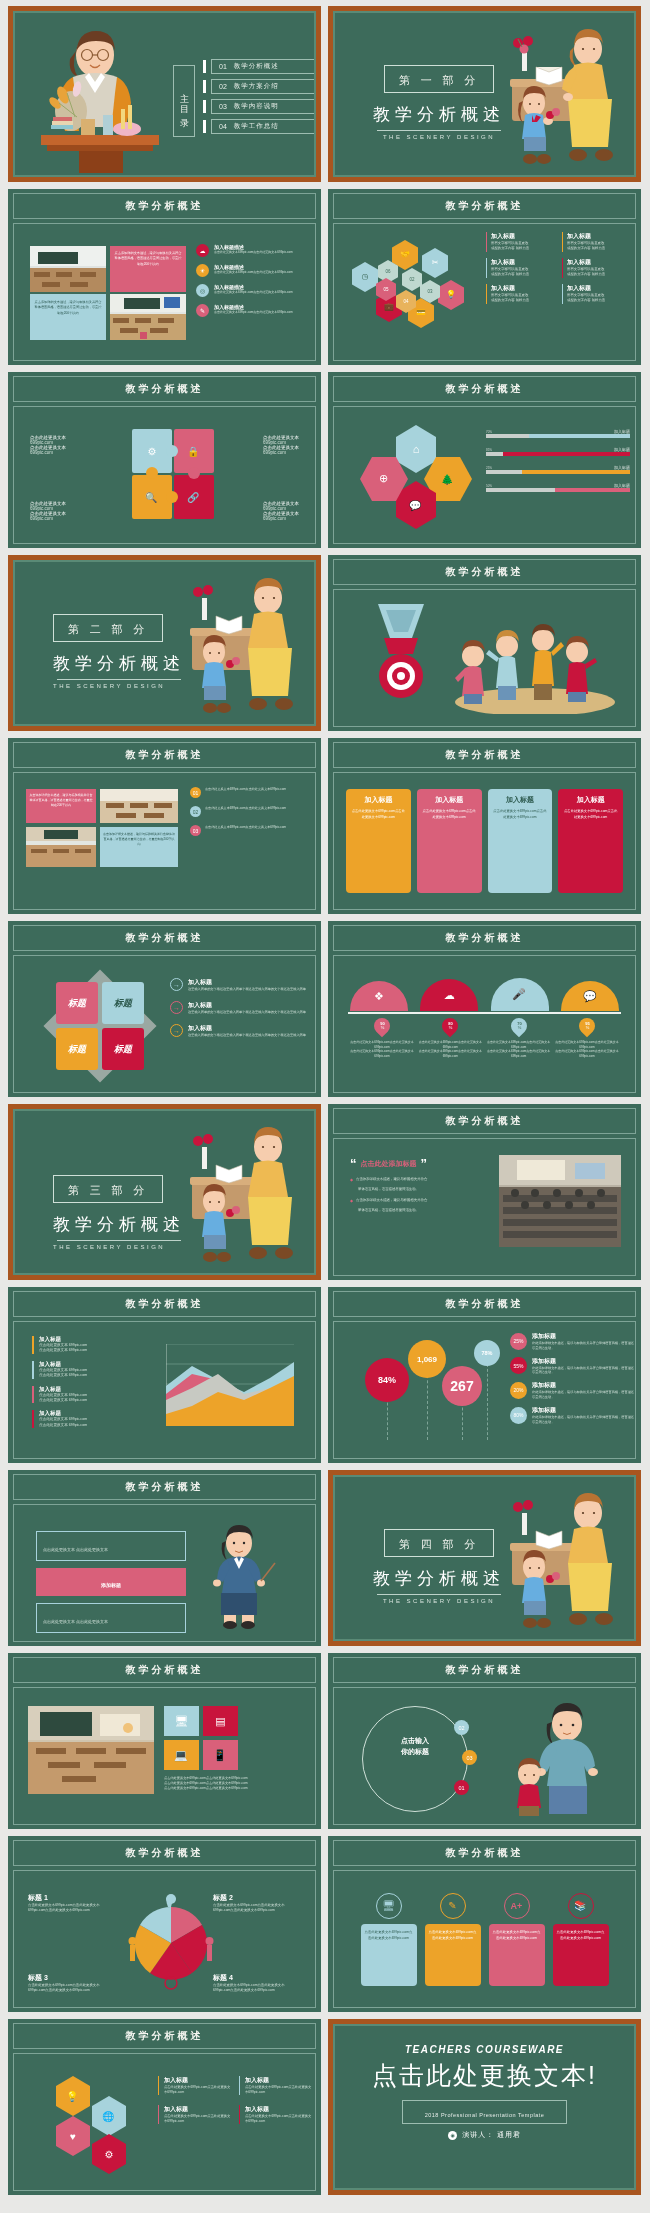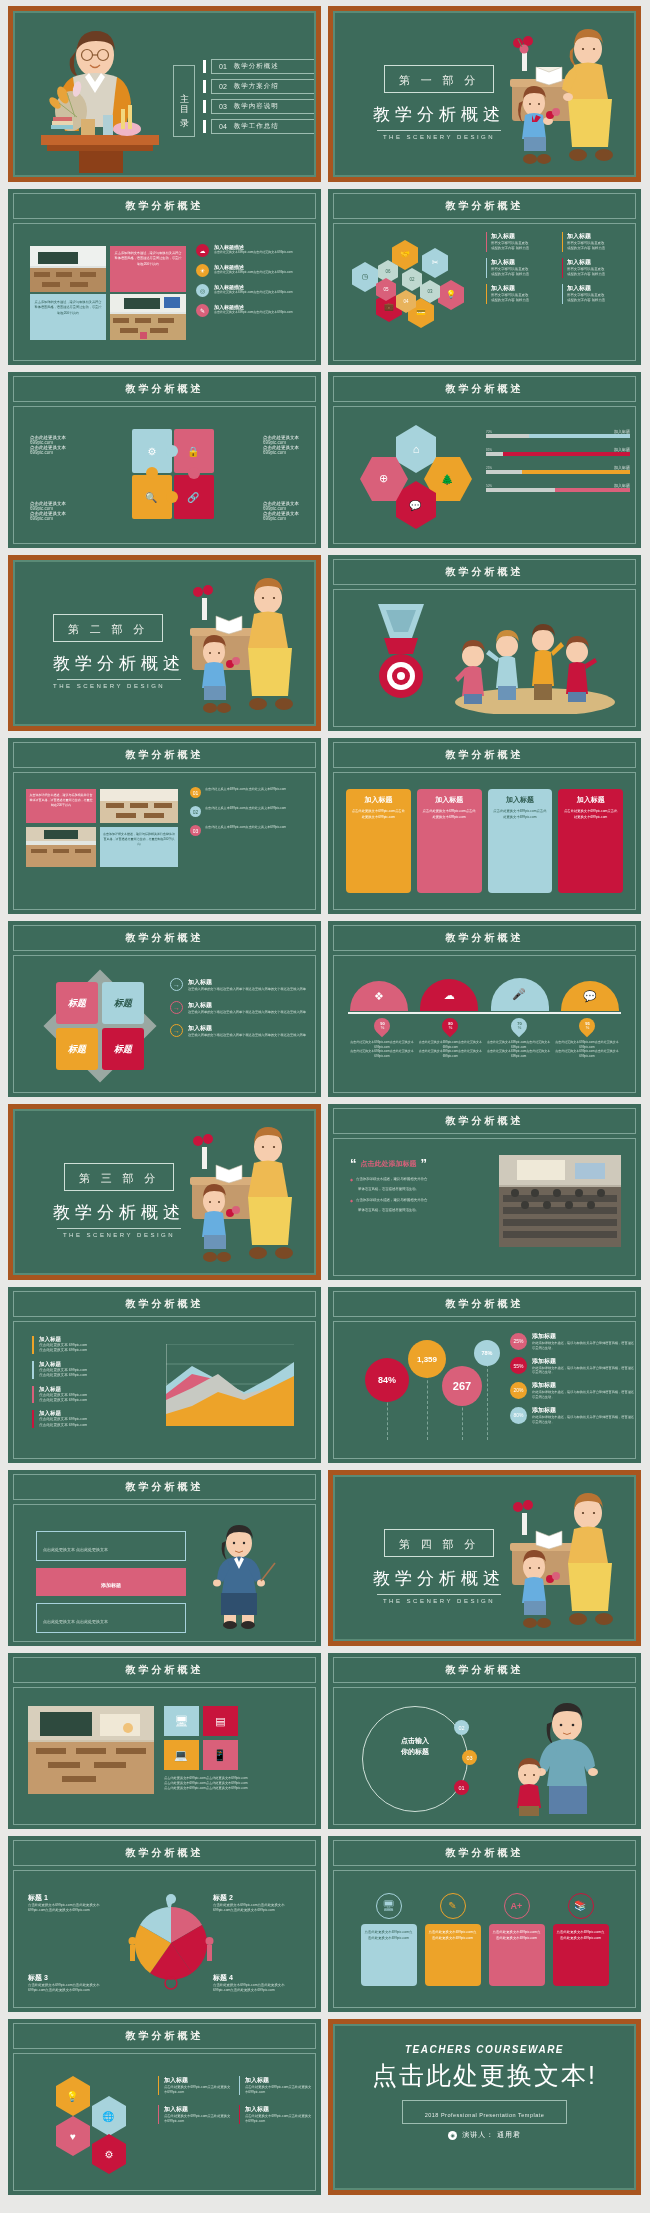--- a/index.html
+++ b/index.html
@@ -685,7 +685,7 @@
 
   <div class="slide framed">
     <div class="board">
-      <div class="abs" style="left:38px;top:52px;text-align:center;">
+      <div class="abs" style="left:38px;top:64px;">
         <div class="sec-box"><span>第 三 部 分</span></div>
         <div class="sec-main" style="margin-top:10px;">教学分析概述</div>
         <div class="rule" style="margin:4px 4px 3px 4px;"></div>

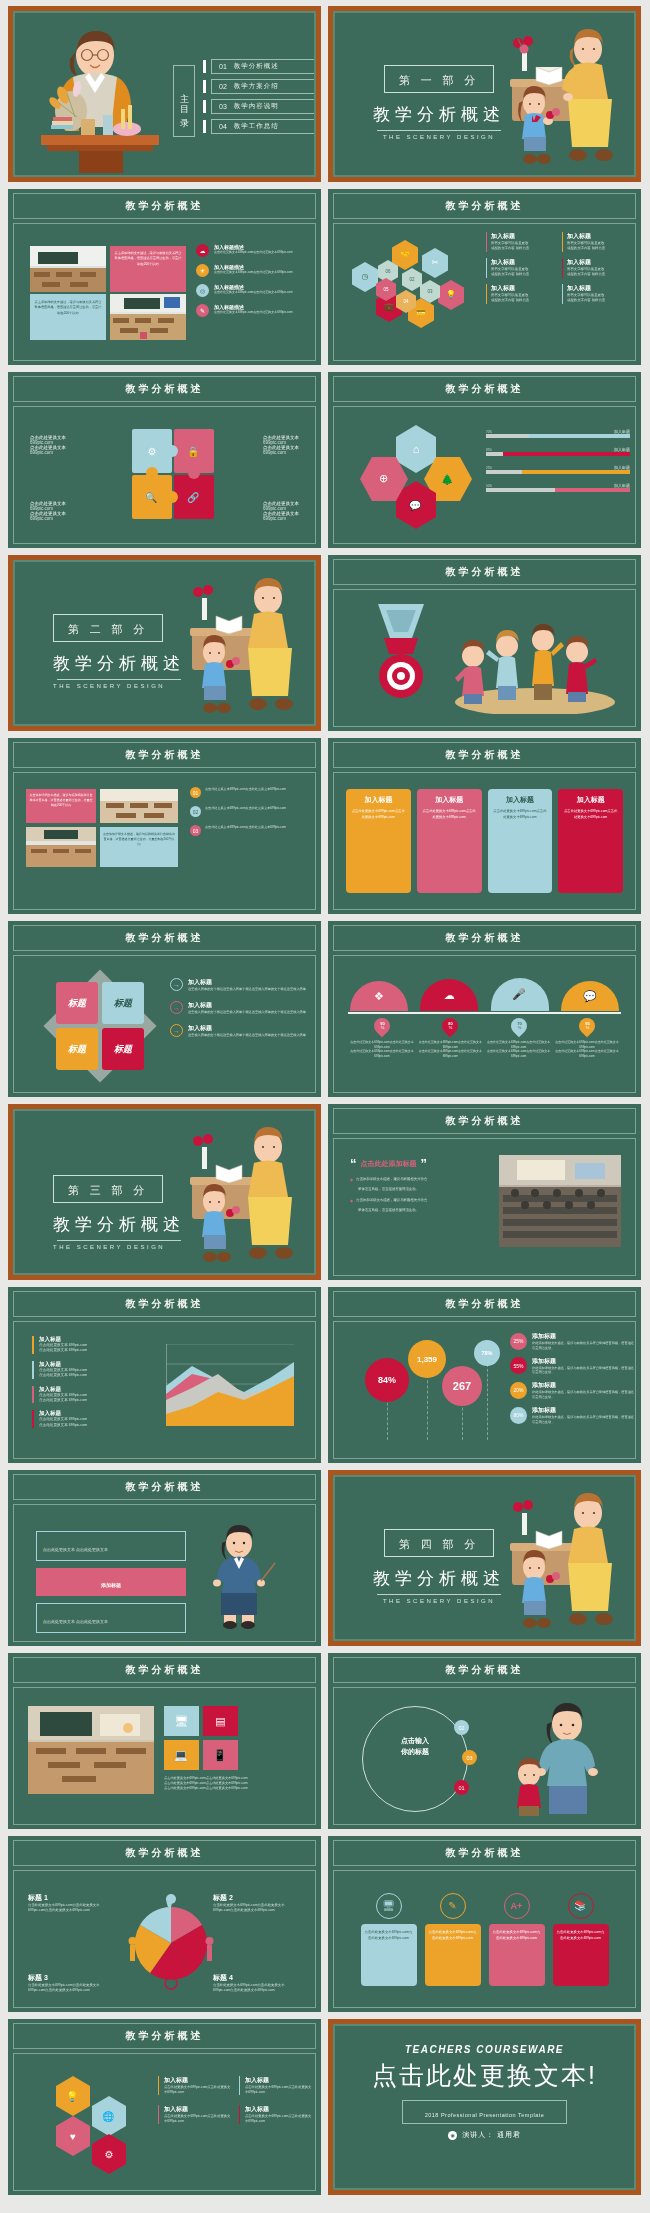--- a/index.html
+++ b/index.html
@@ -820,7 +820,7 @@
         <div class="abs" style="left:110px;top:44px;width:1px;height:62px;border-left:1px dashed #7ea497;"></div>
         <div class="abs" style="left:135px;top:30px;width:1px;height:76px;border-left:1px dashed #7ea497;"></div>
         <div class="abs circ" style="left:13px;top:24px;width:44px;height:44px;background:#c8143c;font-size:9px;font-weight:bold;">84%</div>
-        <div class="abs circ" style="left:56px;top:6px;width:38px;height:38px;background:#eda329;font-size:8px;font-weight:bold;">1,359</div>
+        <div class="abs circ" style="left:56px;top:6px;width:38px;height:38px;background:#eda329;font-size:8px;font-weight:bold;">1,069</div>
         <div class="abs circ" style="left:90px;top:32px;width:40px;height:40px;background:#d9607a;font-size:11px;font-weight:bold;">267</div>
         <div class="abs circ" style="left:122px;top:6px;width:26px;height:26px;background:#a7d3dc;font-size:5.5px;font-weight:bold;color:#fff;">78%</div>
       </div>

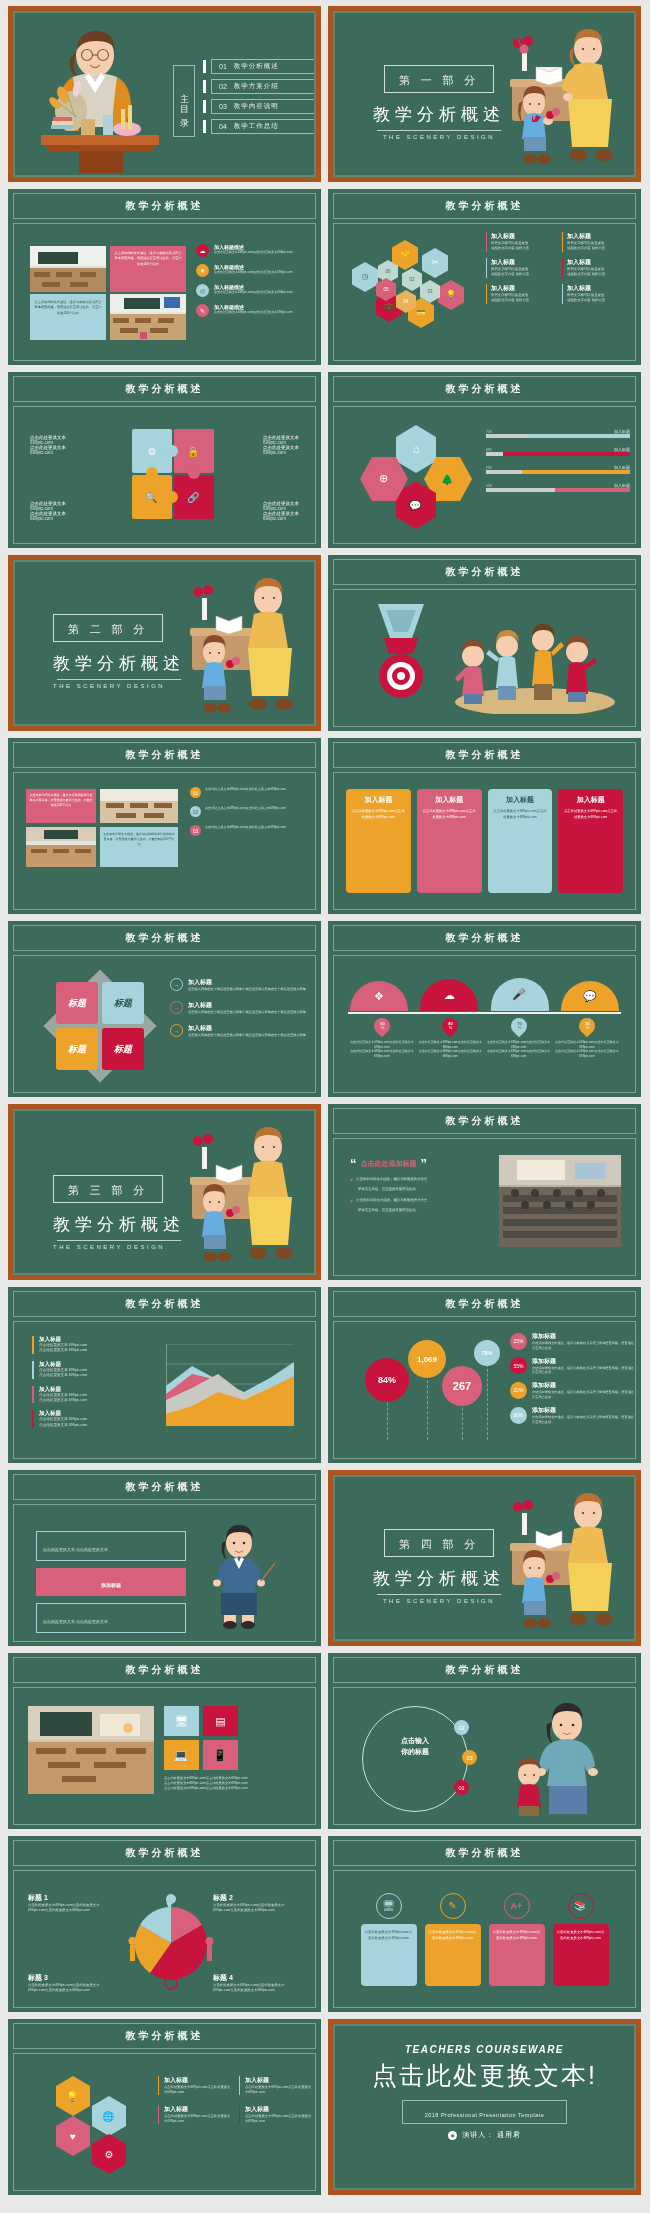--- a/index.html
+++ b/index.html
@@ -821,7 +821,7 @@
         <div class="abs" style="left:135px;top:30px;width:1px;height:76px;border-left:1px dashed #7ea497;"></div>
         <div class="abs circ" style="left:13px;top:24px;width:44px;height:44px;background:#c8143c;font-size:9px;font-weight:bold;">84%</div>
         <div class="abs circ" style="left:56px;top:6px;width:38px;height:38px;background:#eda329;font-size:8px;font-weight:bold;">1,069</div>
-        <div class="abs circ" style="left:90px;top:32px;width:40px;height:40px;background:#d9607a;font-size:11px;font-weight:bold;">267</div>
+        <div class="abs circ" style="left:90px;top:32px;width:40px;height:40px;background:#d9607a;font-size:14px;font-weight:bold;">267</div>
         <div class="abs circ" style="left:122px;top:6px;width:26px;height:26px;background:#a7d3dc;font-size:5.5px;font-weight:bold;color:#fff;">78%</div>
       </div>
       <div class="abs" style="left:176px;top:10px;width:124px;">

